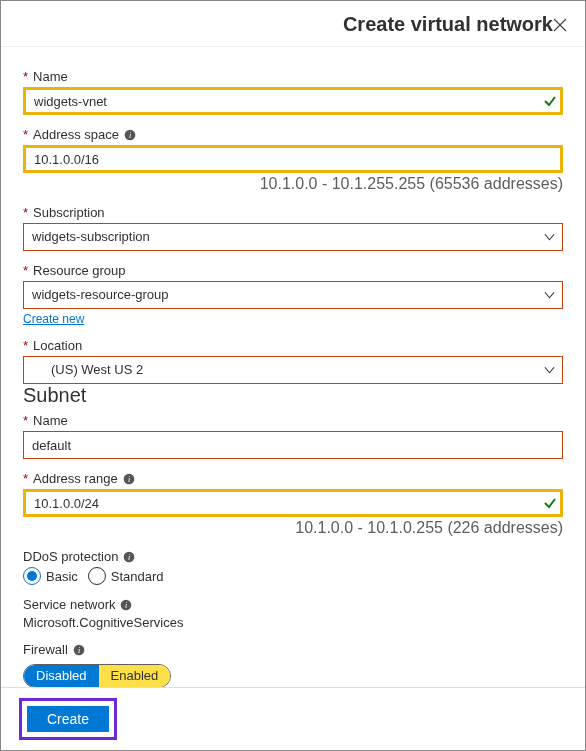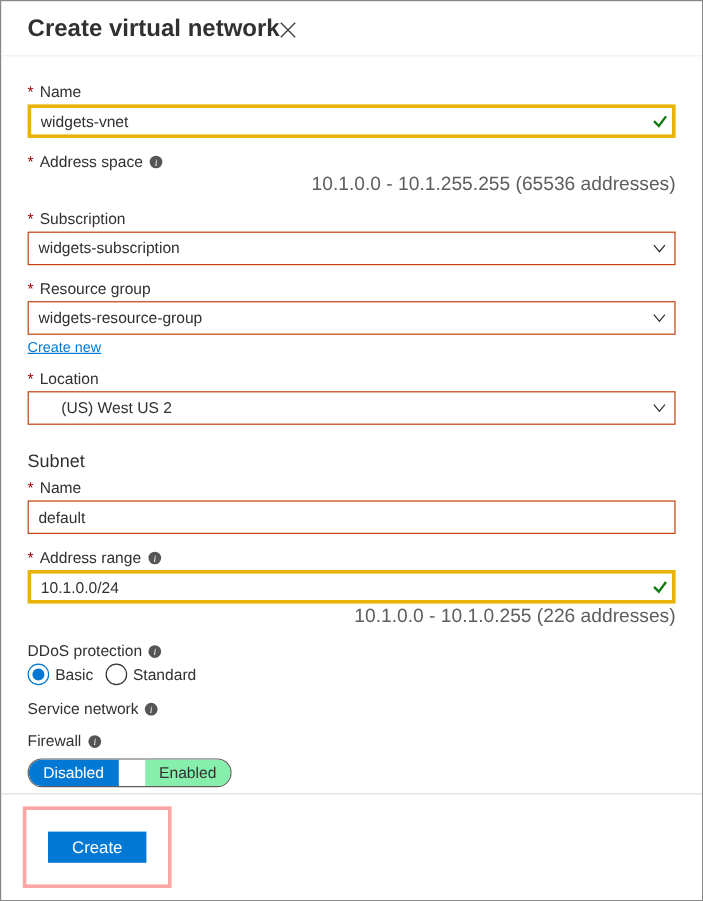--- a/index.html
+++ b/index.html
@@ -16,7 +16,7 @@
   .header {
     display: flex;
     align-items: center;
-    justify-content: flex-start;
+    justify-content: flex-end;
     padding: 12px 18px 10px 22px;
     border-bottom: 1px solid #f0f0f0;
   }

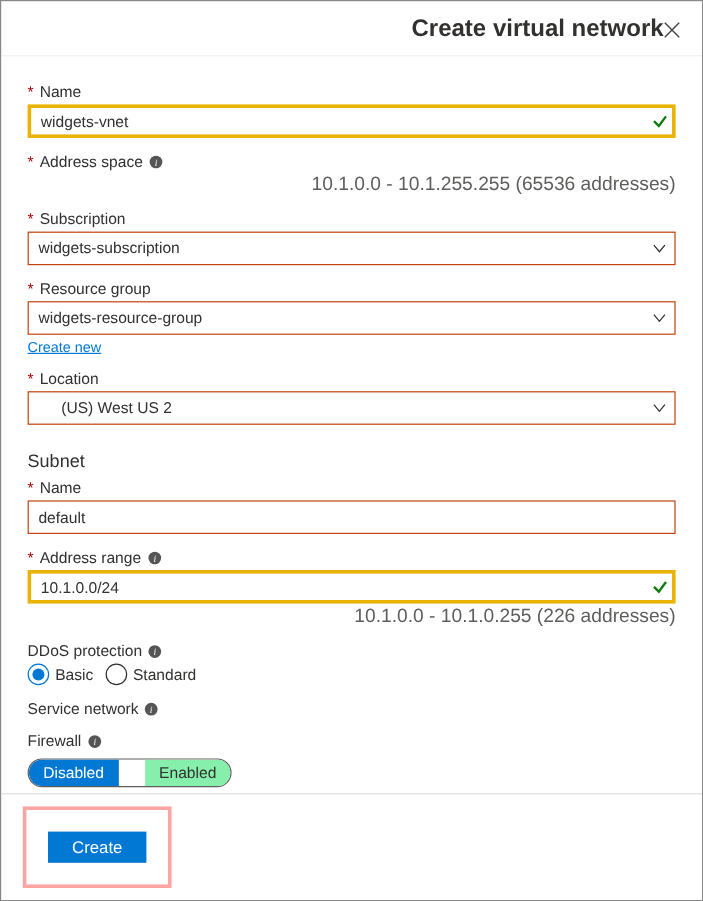--- a/index.html
+++ b/index.html
@@ -207,6 +207,9 @@
             <text x="6" y="9" text-anchor="middle" fill="#fff" font-size="8" font-family="serif" font-style="italic">i</text>
           </svg>
       </span>
+    </div>
+    <div class="input-wrap">
+      <input type="text" class="text-input valid" value="10.1.0.0/16" style="">
     </div>
     <div class="hint">10.1.0.0 - 10.1.255.255 (65536 addresses)</div>
   </div>

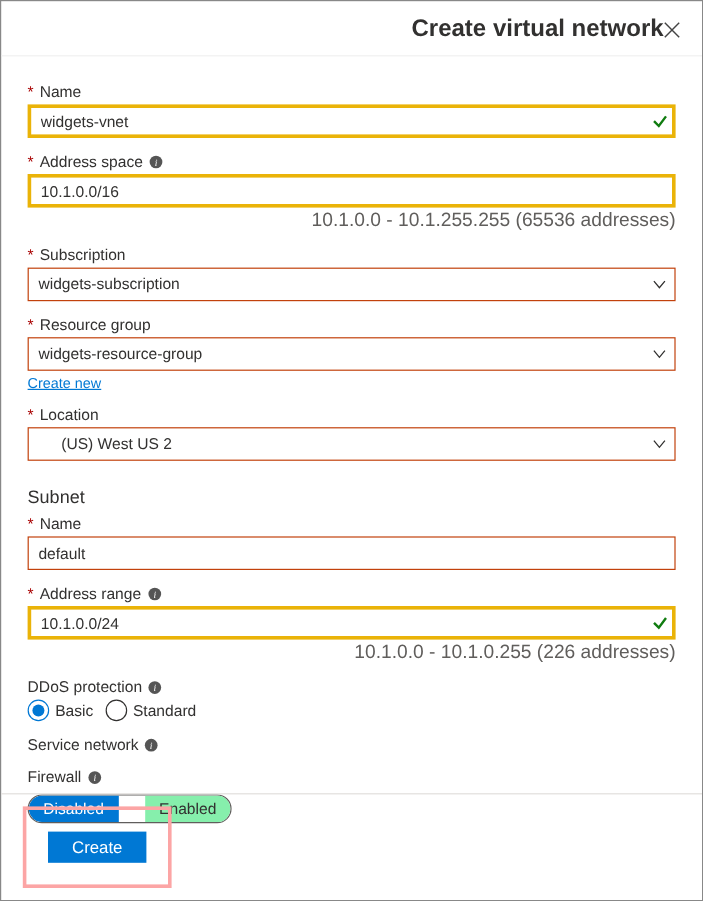--- a/index.html
+++ b/index.html
@@ -90,8 +90,7 @@
     text-decoration: underline;
   }
   .section-heading {
-    font-size: 15px;
-    margin-top: 22px;
+    font-size: 20px;
     color: #323130;
   }
   .radio-row {

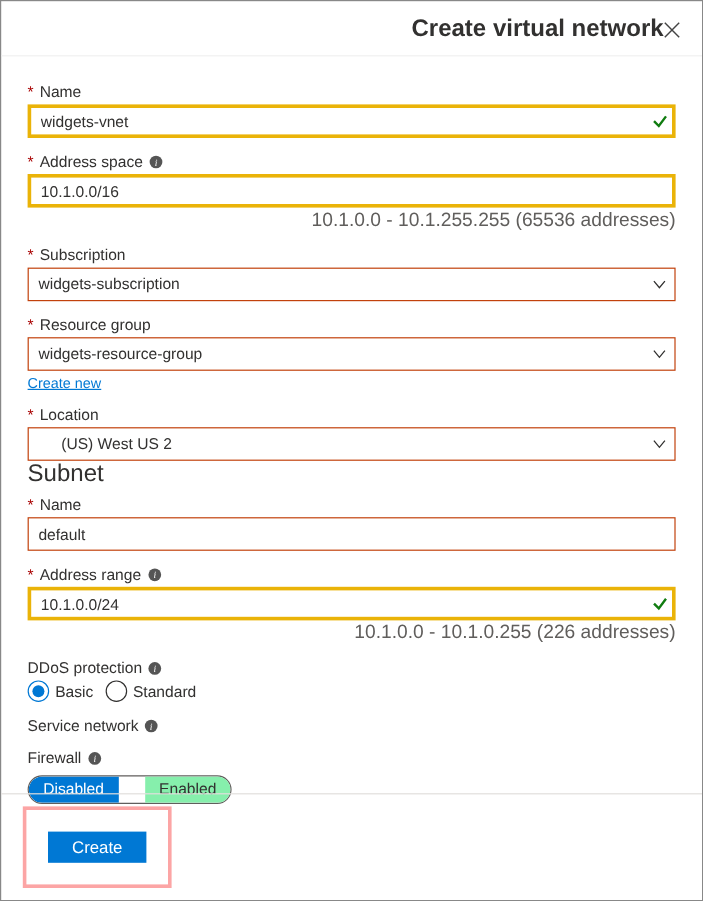--- a/index.html
+++ b/index.html
@@ -325,6 +325,7 @@
           </svg>
       </span>
     </div>
+    <div class="readonly-val">Microsoft.CognitiveServices</div>
   </div>
 
   <div class="field">

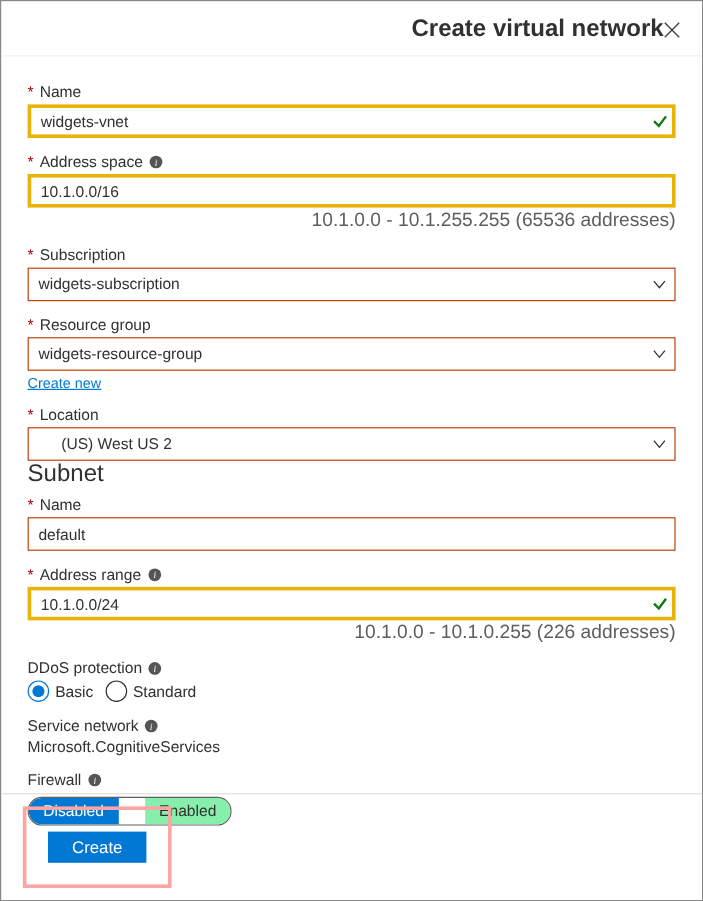--- a/index.html
+++ b/index.html
@@ -131,7 +131,6 @@
     overflow: hidden;
     margin-top: 4px;
     height: 24px;
-    gap: 22px;
   }
   .pill-opt {
     padding: 0 12px;

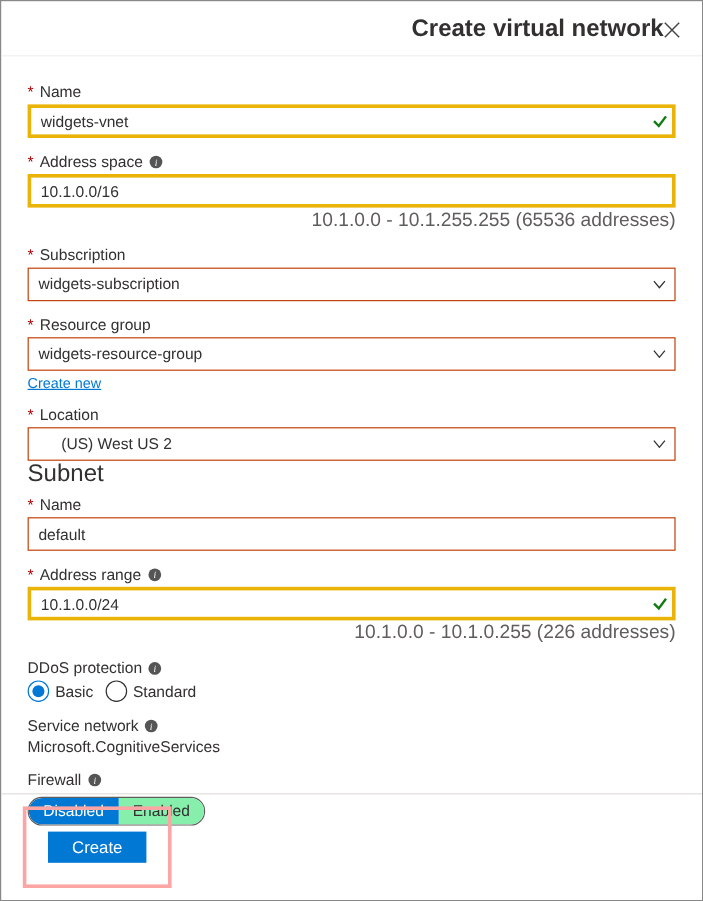--- a/index.html
+++ b/index.html
@@ -137,7 +137,7 @@
     line-height: 22px;
     font-size: 13px;
     cursor: pointer;
-    background: #86efac;
+    background: #fde047;
     color: #323130;
   }
   .pill-opt.active {

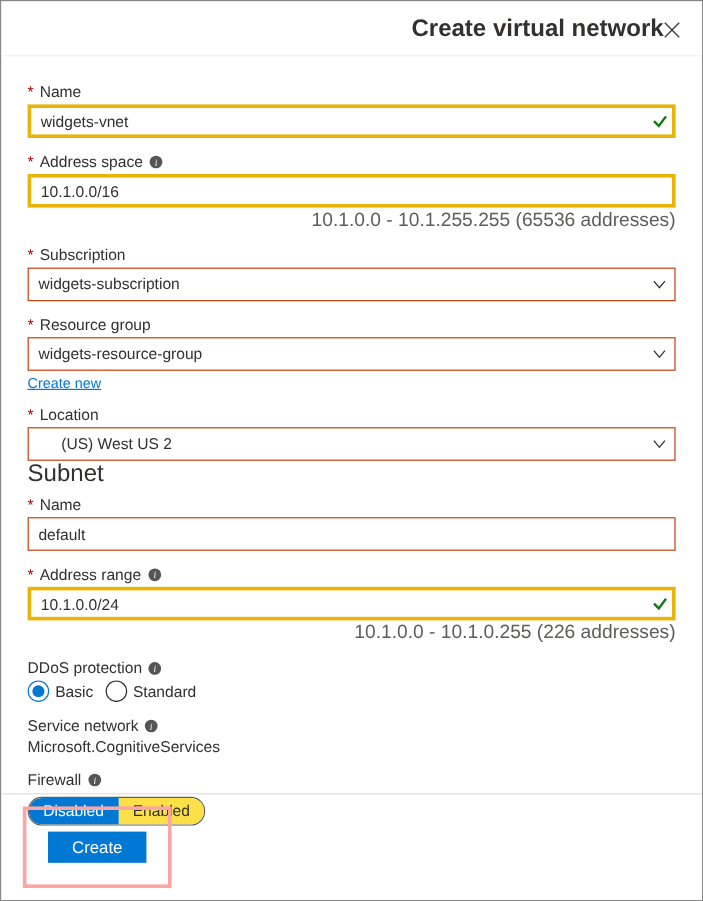--- a/index.html
+++ b/index.html
@@ -153,8 +153,8 @@
   }
   .highlight-box {
     display: inline-block;
-    border: 3px solid #fca5a5;
-    padding: 18px;
+    border: 3px solid #6d28d9;
+    padding: 5px;
   }
   .create-btn {
     background: #0078d4;

